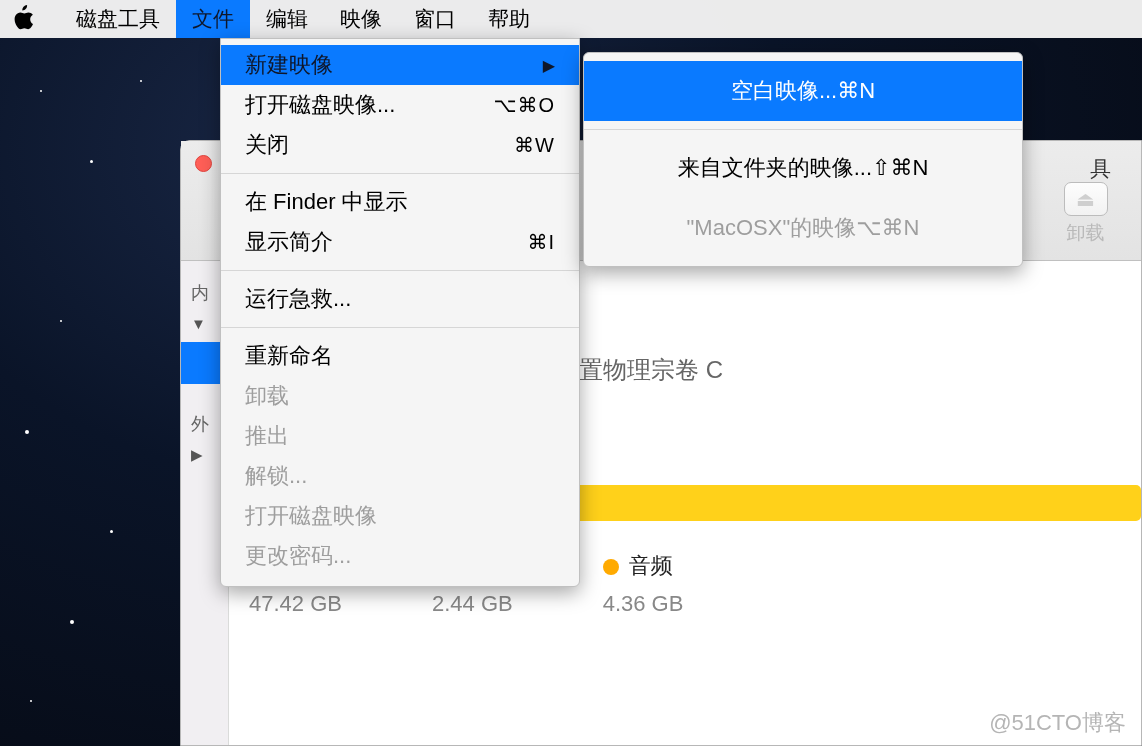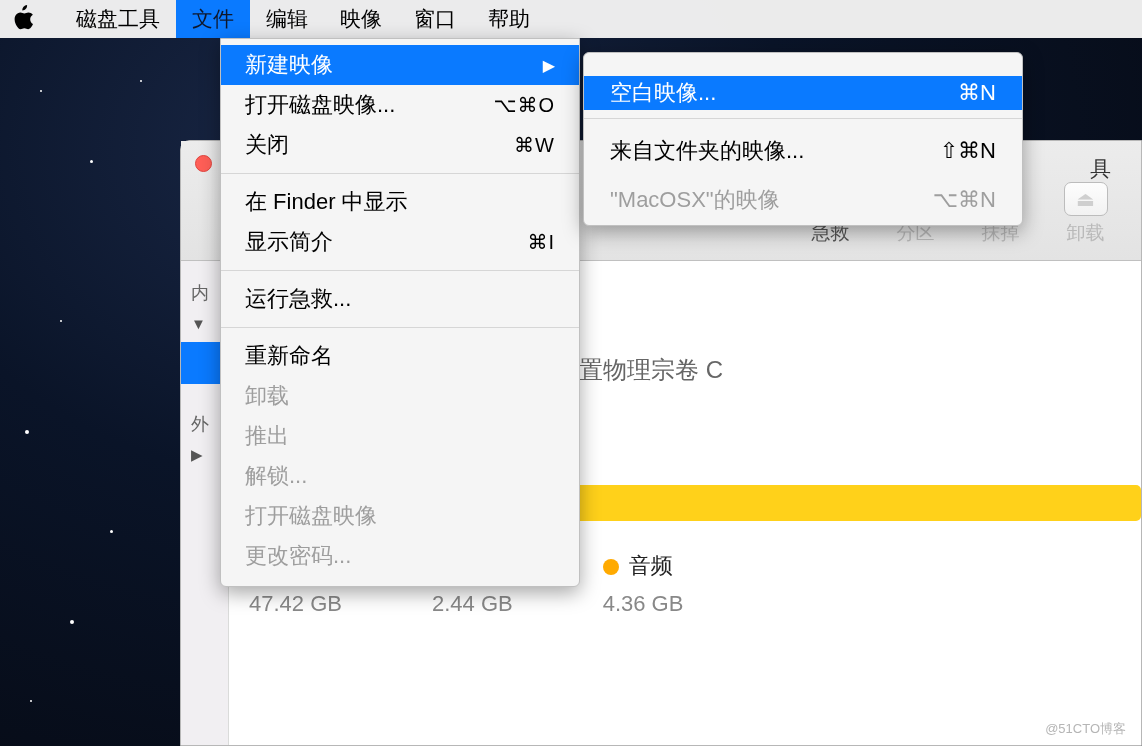--- a/index.html
+++ b/index.html
@@ -27,7 +27,7 @@
       font-size: 22px;
     }
     .dropdown .row { display: flex; align-items: center; justify-content: space-between; padding: 5px 24px; cursor: default; }
-    .dropdown .row.hl { background: #0a7aff; color: #ffffff; }
+    .dropdown .row.hl { background: #0a7aff; color: #0f172a; }
     .dropdown .row.disabled { color: #9e9e9e; }
     .dropdown .sep { height: 1px; background: #d6d6d6; margin: 8px 0; }
     .dropdown .shortcut { font-size: 20px; letter-spacing: 1px; }

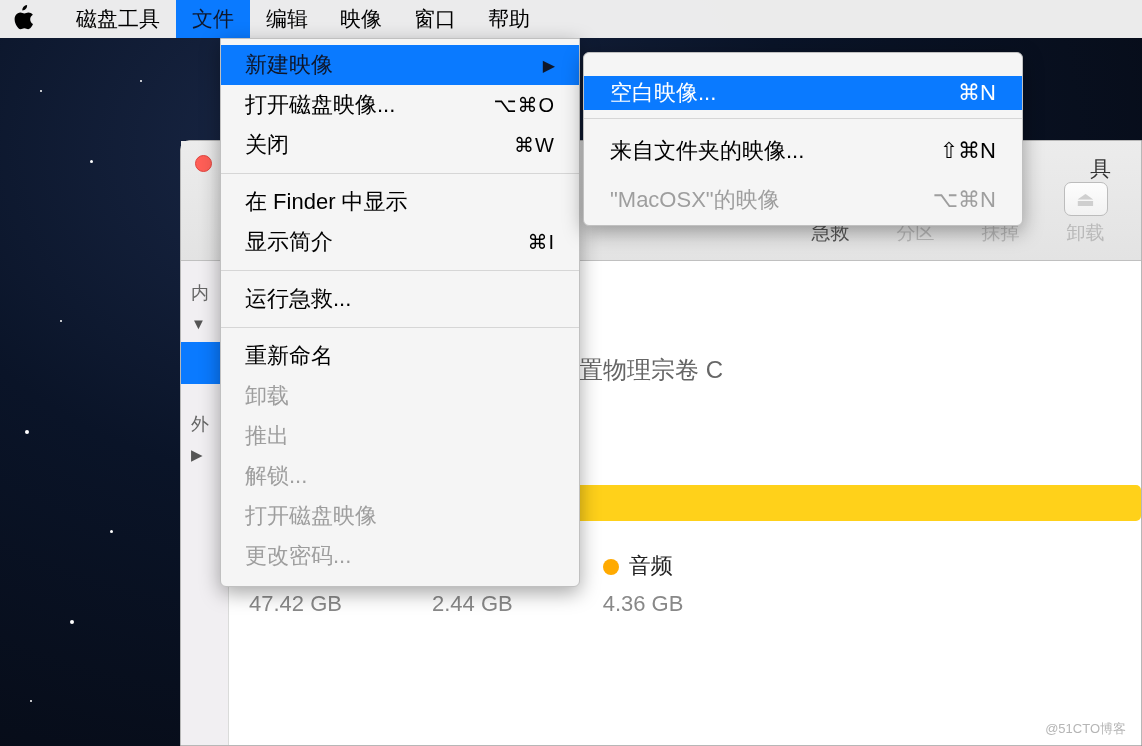--- a/index.html
+++ b/index.html
@@ -39,7 +39,7 @@
       box-shadow: 0 6px 20px rgba(0,0,0,0.35); padding: 8px 0; z-index: 210;
       font-size: 22px;
     }
-    .submenu .row { display: flex; align-items: center; justify-content: space-between; padding: 2px 26px; cursor: default; margin-top: 15px; }
+    .submenu .row { display: flex; align-items: center; justify-content: center; padding: 15px 26px; cursor: default; }
     .submenu .row.hl { background: #0a7aff; color: #fff; }
     .submenu .row.disabled { color: #9e9e9e; }
     .submenu .sep { height: 1px; background: #d6d6d6; margin: 8px 0; }

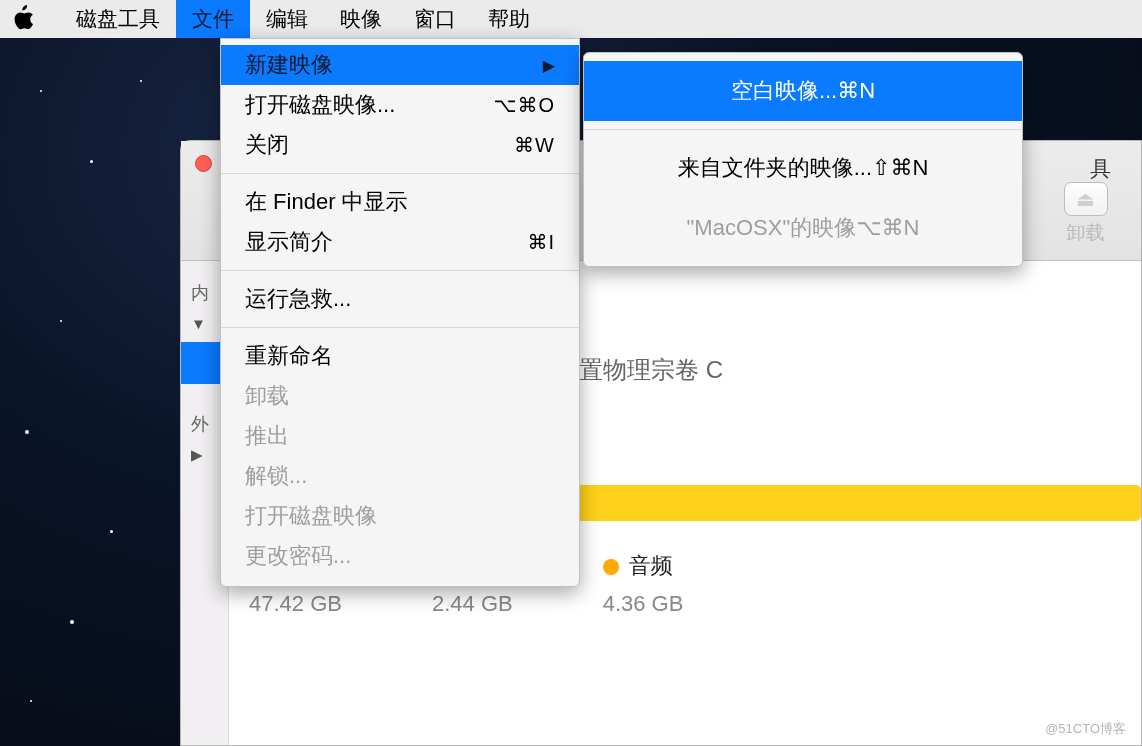--- a/index.html
+++ b/index.html
@@ -99,7 +99,7 @@
     .legend .dot { display: inline-block; width: 16px; height: 16px; border-radius: 50%; margin-right: 10px; vertical-align: middle;}
     .legend .size { color: #888; margin-top: 10px; font-size: 22px;}
     
-    .watermark { position: absolute; right: 16px; bottom: 8px; color: #b5b5b5; font-size: 13px; z-index: 300; }
+    .watermark { position: absolute; right: 16px; bottom: 8px; color: #b5b5b5; font-size: 22px; z-index: 300; }
   </style>
 </head>
 <body>

